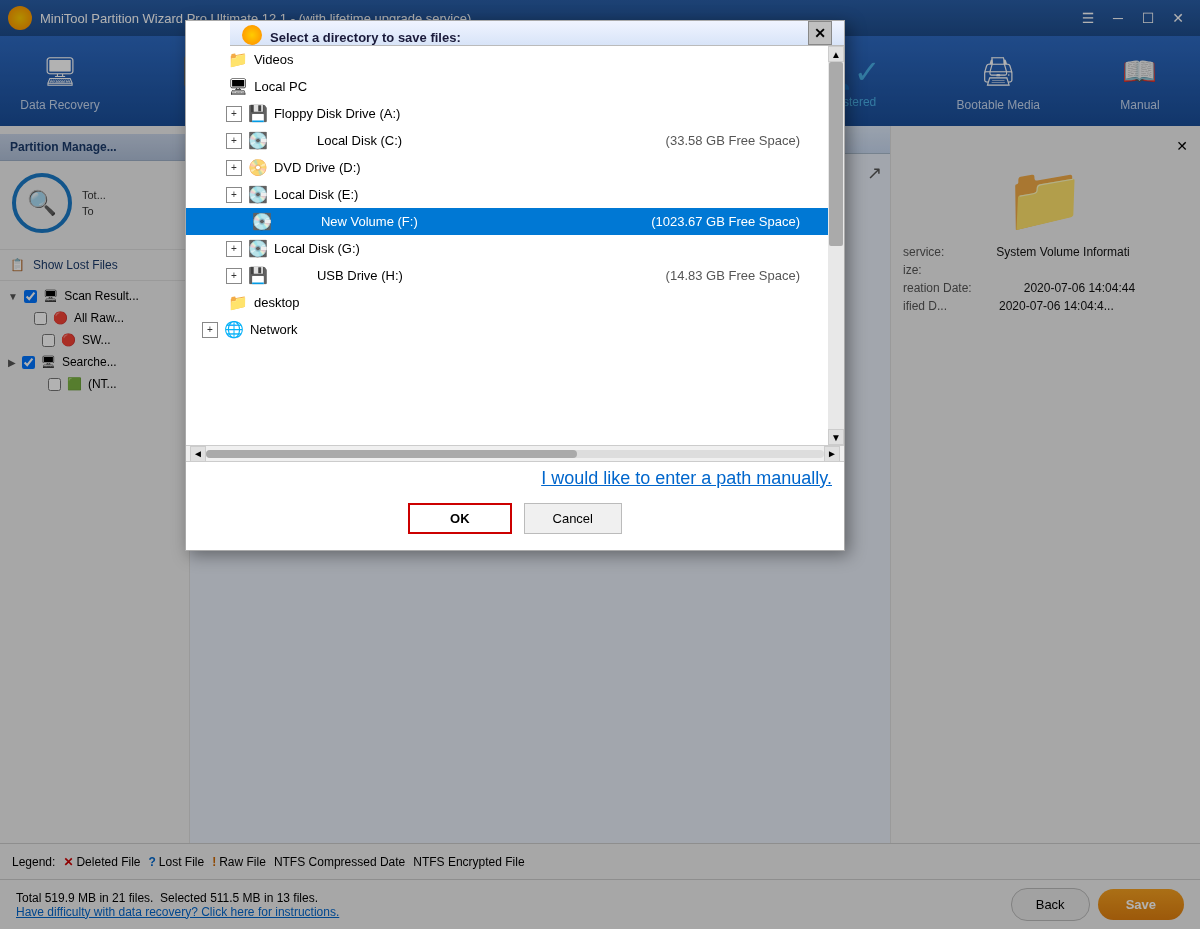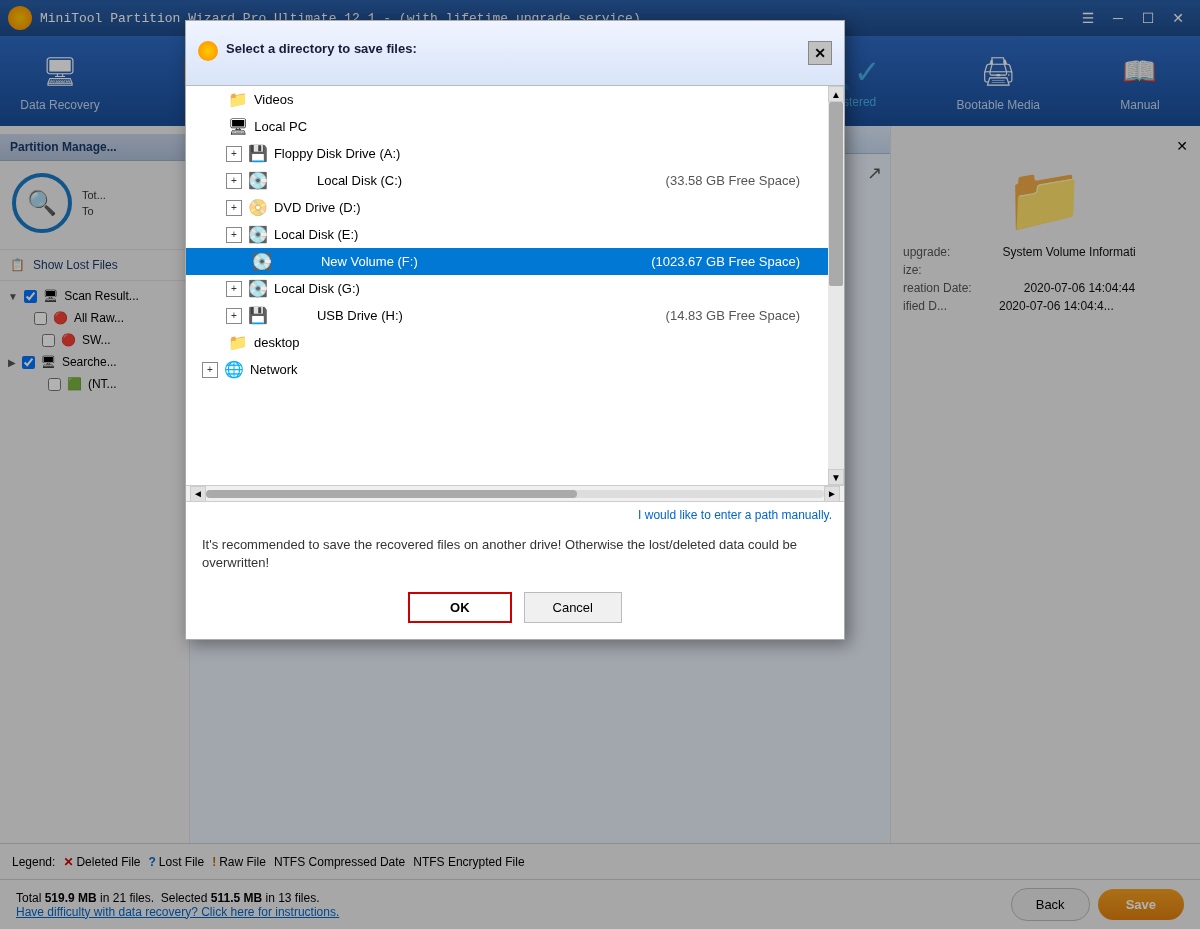--- a/index.html
+++ b/index.html
@@ -21,7 +21,7 @@
       margin-right: 8px;
       flex-shrink: 0;
     }
-    .titlebar-title { font-size: 13px; color: white; flex: 1; font-family: Liberation Mono, monospace; }
+    .titlebar-title { font-size: 13px; color: white; flex: 1; }
     .titlebar-controls { display: flex; gap: 2px; }
     .titlebar-btn {
       width: 28px; height: 28px;

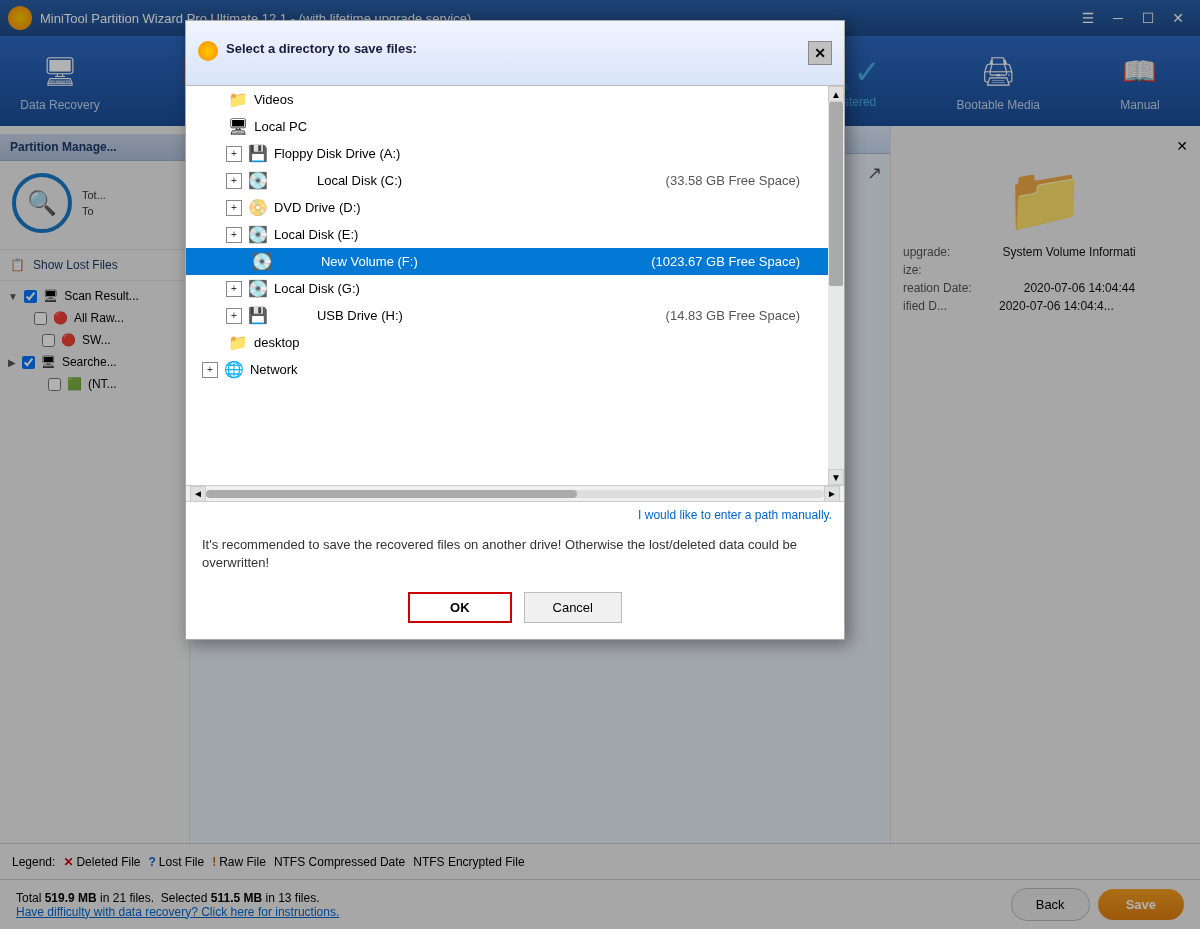--- a/index.html
+++ b/index.html
@@ -186,11 +186,12 @@
     }
     .dialog-titlebar {
       background: linear-gradient(180deg, #f0f4ff 0%, #d8e4f8 100%);
-      padding: 20px 12px;
-      display: flex;
-      align-items: flex-start;
+      padding: 0 12px;
+      display: flex;
+      align-items: flex-end;
       border-bottom: 1px solid #bbb;
       gap: 8px;
+      margin-left: 44px;
     }
     .dialog-title-icon {
       width: 20px; height: 20px;

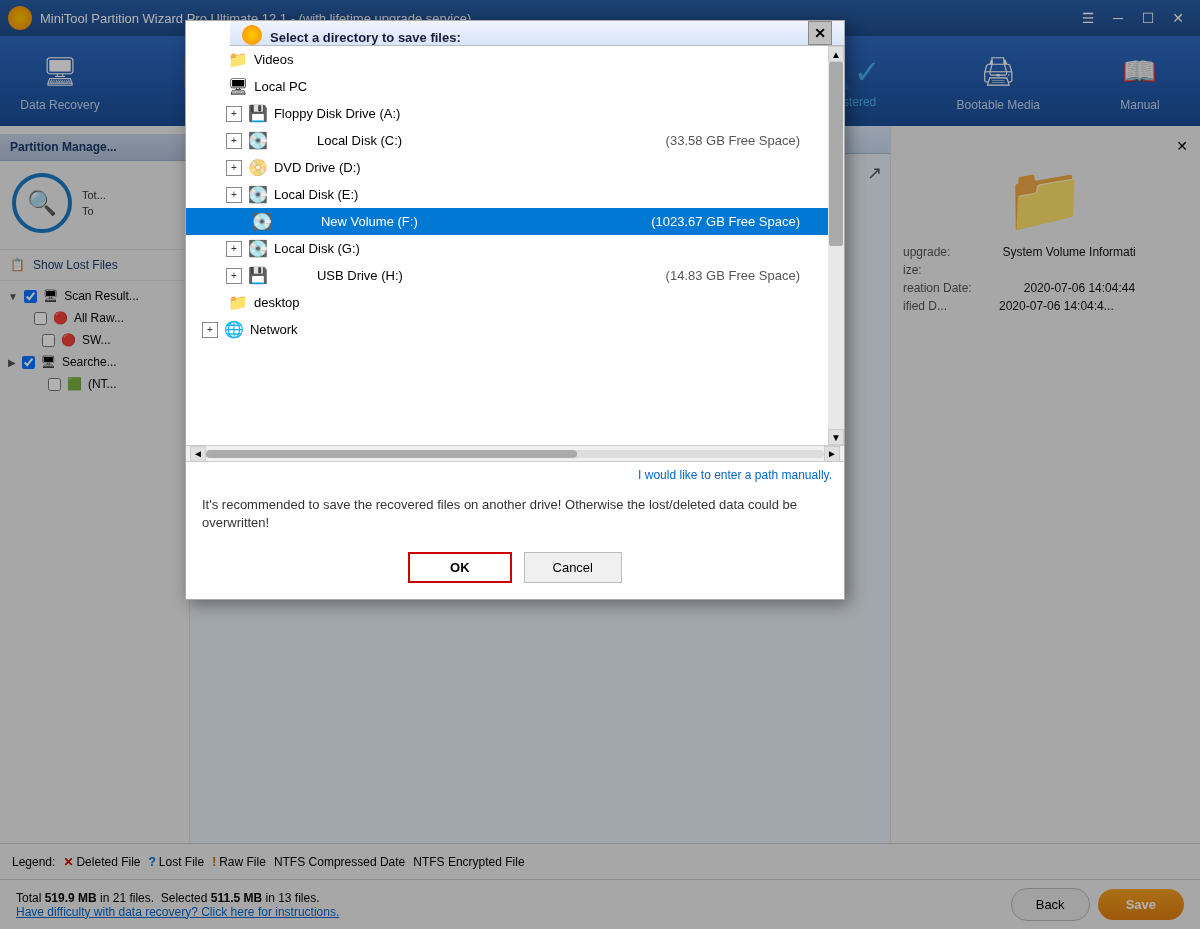--- a/index.html
+++ b/index.html
@@ -475,7 +475,7 @@
 
       <div class="file-info">
         <div class="file-info-row">
-          <span class="file-info-label">upgrade:</span>
+          <span class="file-info-label">service:</span>
           <span class="file-info-value">System Volume Informati</span>
         </div>
         <div class="file-info-row">

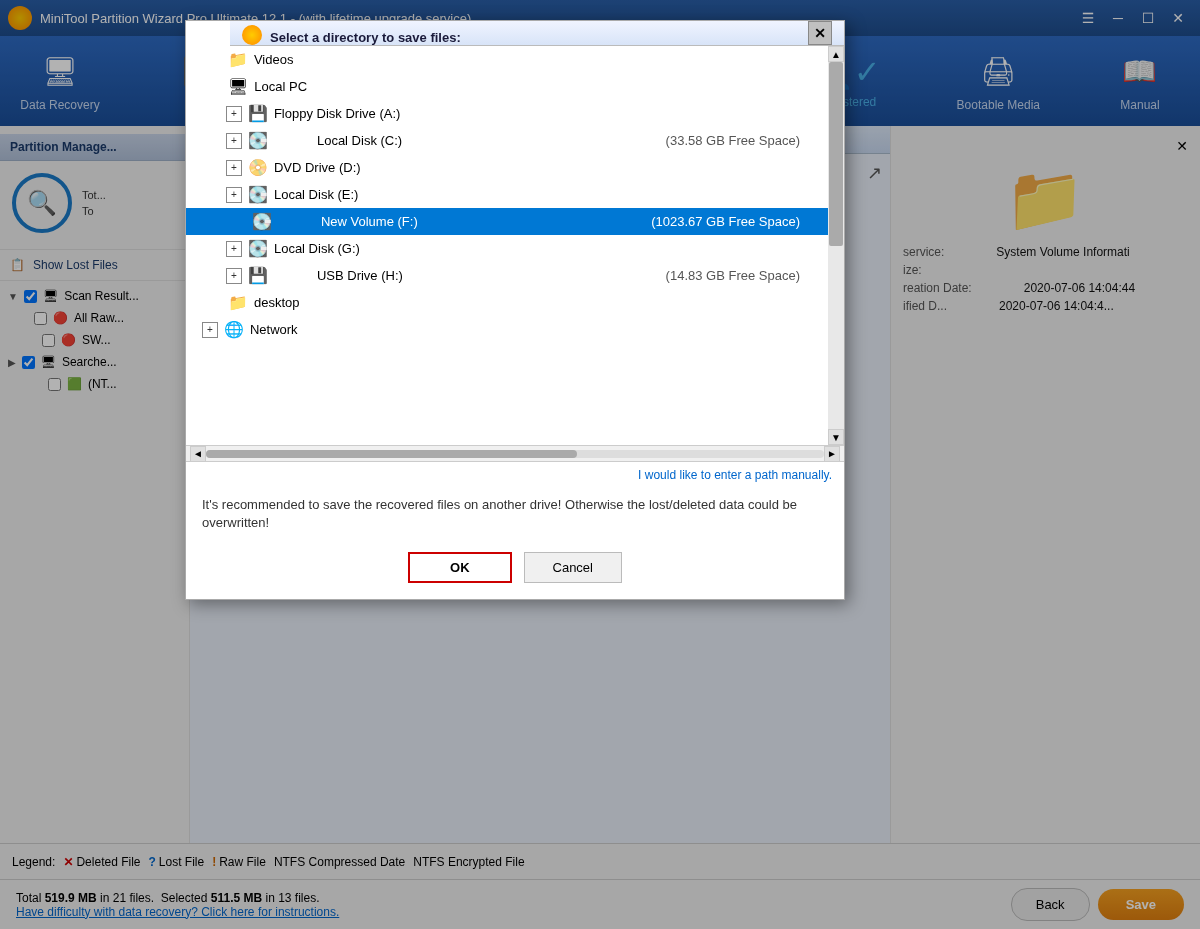--- a/index.html
+++ b/index.html
@@ -287,8 +287,9 @@
       text-align: right;
       padding: 6px 12px;
       color: #0066cc;
-      cursor: pointer;
-      font-size: 12px;
+      text-decoration: underline;
+      cursor: pointer;
+      font-size: 18px;
     }
 
     

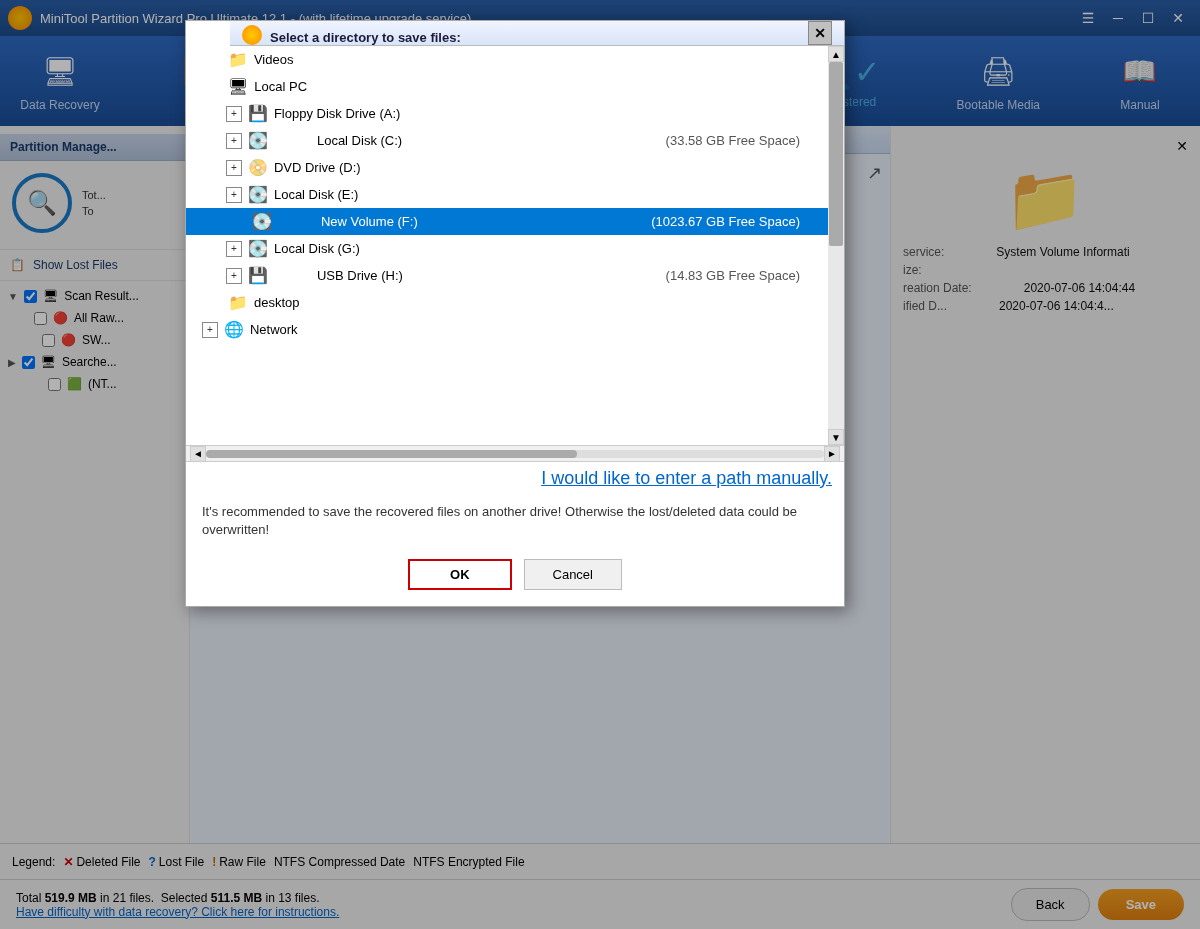--- a/index.html
+++ b/index.html
@@ -634,7 +634,6 @@
       <span>I would like to enter a path manually.</span>
     </div>
 
-    <div class="warning-text">It's recommended to save the recovered files on another drive! Otherwise the lost/deleted data could be overwritten!</div>
 
     <div class="dialog-buttons">
       <button class="btn-ok">OK</button>

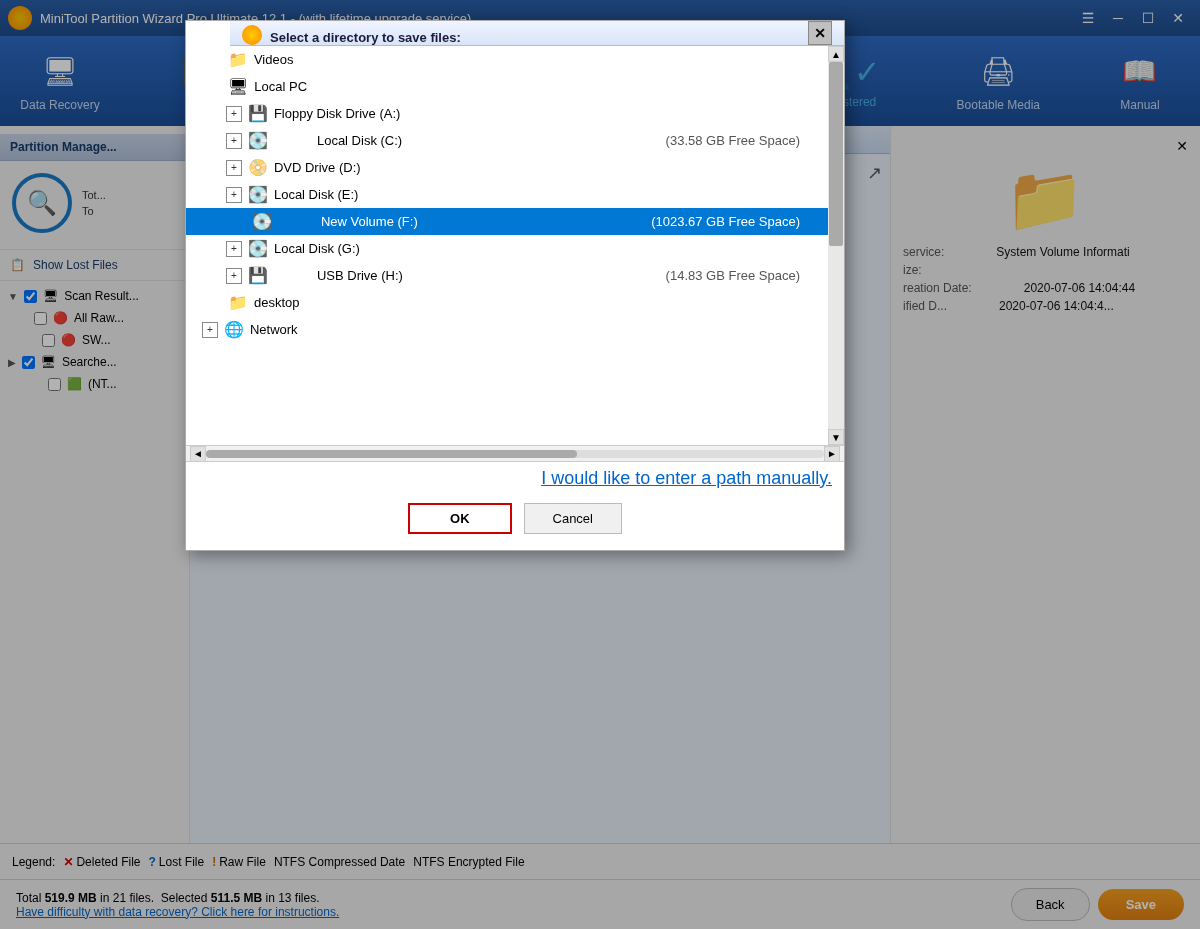--- a/index.html
+++ b/index.html
@@ -141,7 +141,7 @@
       gap: 8px;
     }
     .bottombar-info { flex: 1; font-size: 12px; }
-    .bottombar-info strong { font-weight: bold; }
+    .bottombar-info strong { font-weight: normal; }
     .bottombar-link { color: #0066cc; text-decoration: underline; cursor: pointer; font-size: 12px; display: block; }
     .btn-back {
       background: #e8e8e8;

